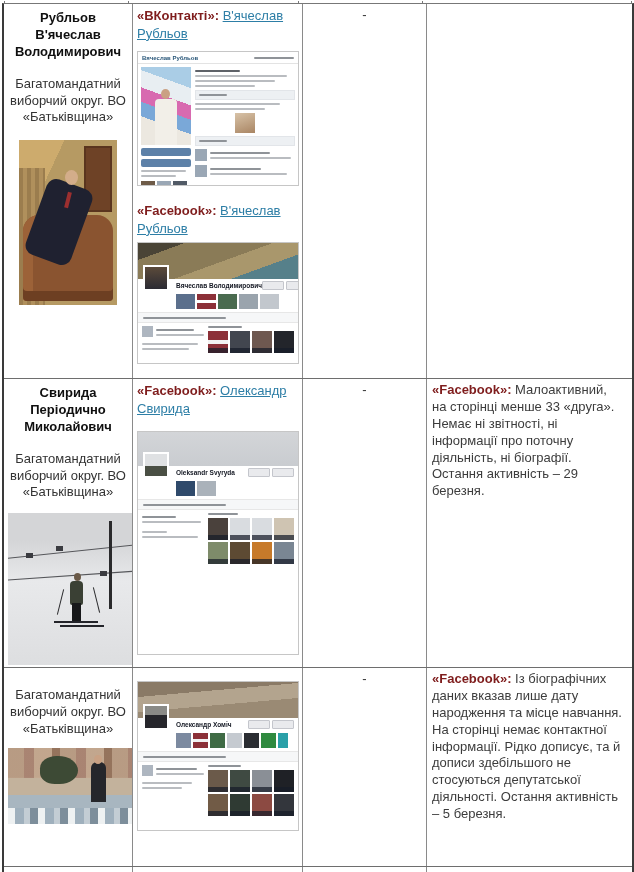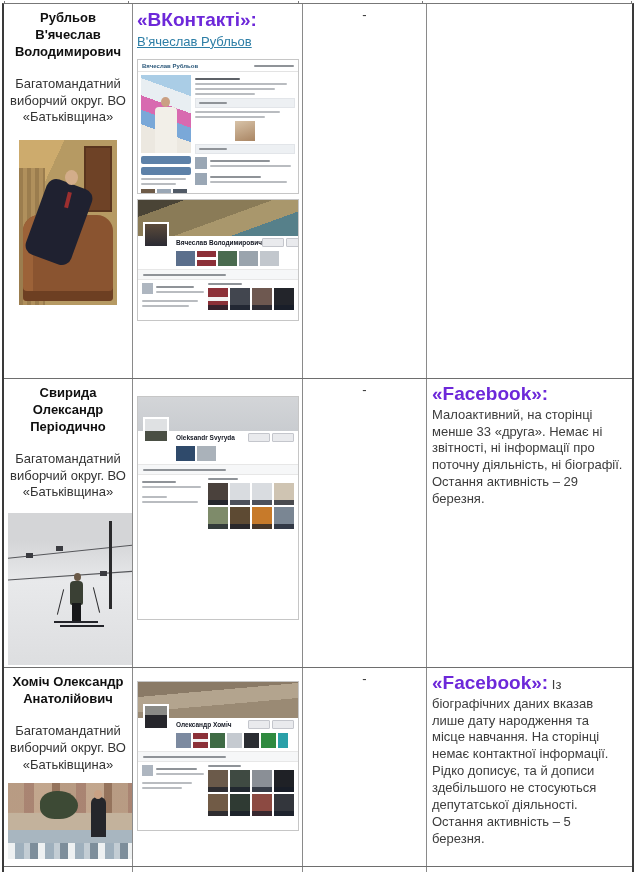--- a/index.html
+++ b/index.html
@@ -16,7 +16,7 @@
   .r1{height:374px;} .r2{height:288px;} .r3{height:198px;} .r4{height:40px;}
   .dep-name{font-weight:bold;font-size:13px;color:#0f0f0f;line-height:1.3;margin-top:2px;}
   .district{font-size:13px;color:#333;line-height:1.3;margin-top:15px;}
-  .lbl{font-weight:bold;color:#6d28d9;font-size:19px;text-align:right;}
+  .lbl{font-weight:bold;color:#7f1d1d;font-size:13px;text-align:right;}
   .lnkline{font-size:13px;line-height:1.35;color:#262626;}
   .lnk{color:#2d7ea6;text-decoration:underline;cursor:pointer;}
   .c4 p{font-size:13px;line-height:1.3;color:#3c3c3c;margin:0 0 17px 0;}

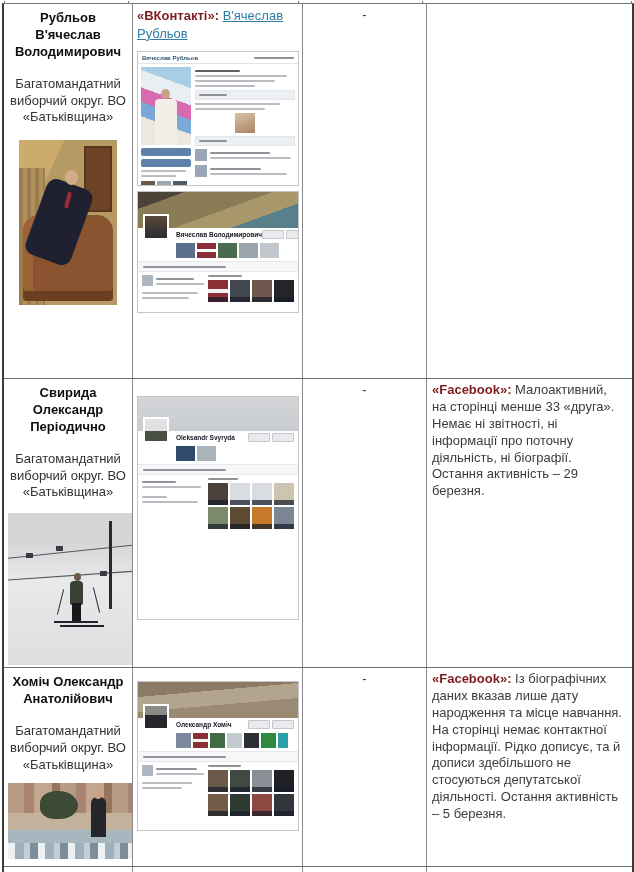--- a/index.html
+++ b/index.html
@@ -186,6 +186,10 @@
         </div>
       </div>
 
+      <div class="lnkline" style="margin-top:16px">
+        <span class="lbl">«Facebook»:</span>
+        <span class="lnk">В'ячеслав Рубльов</span>
+      </div>
 
       <div class="shot" style="height:120px;margin-top:5px">
         <div class="fb-top" style="height:36px;background:linear-gradient(160deg,#4a4436 0 18%,#8a7b57 18% 52%,#a9976c 52% 74%,#56808a 74%)">

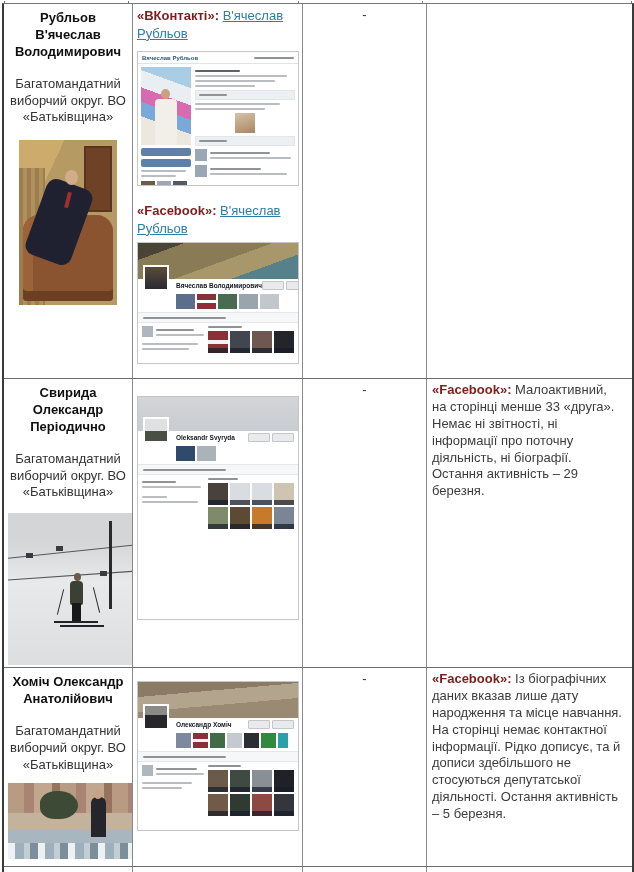--- a/index.html
+++ b/index.html
@@ -247,7 +247,7 @@
 
   <div class="row r2">
     <div class="c c1">
-      <div class="dep-name" style="padding:0 14px">Свирида Олександр Періодично</div>
+      <div class="dep-name" style="padding:0 14px">Свирида Періодично Миколайович</div>
       <div class="district">Багатомандатний виборчий округ. ВО «Батьківщина»</div>
       <div class="photo ph2">
         <div class="cab1"></div>

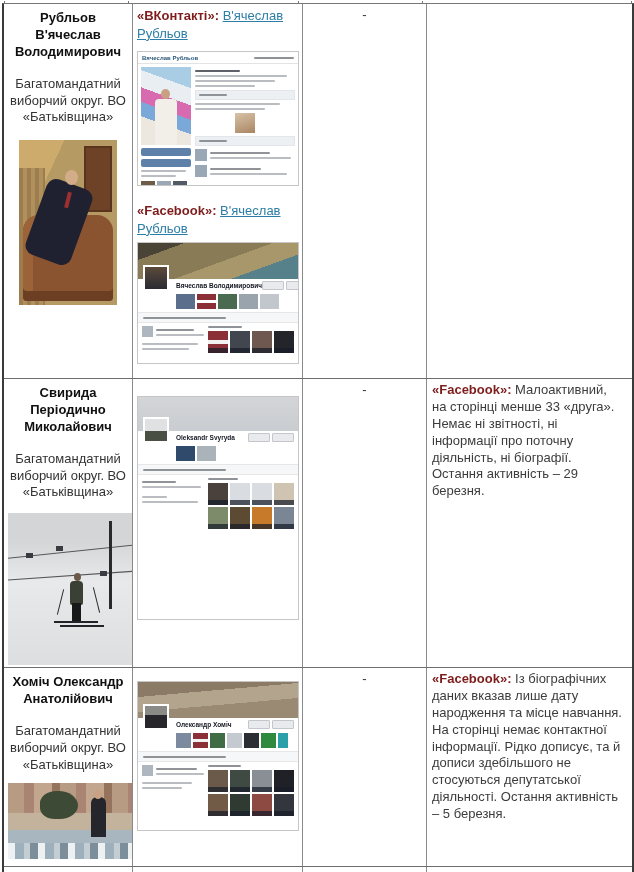--- a/index.html
+++ b/index.html
@@ -267,6 +267,10 @@
     </div>
 
     <div class="c c2">
+      <div class="lnkline">
+        <span class="lbl">«Facebook»:</span>
+        <span class="lnk">Олександр Свирида</span>
+      </div>
 
       <div class="shot" style="height:222px;margin-top:14px">
         <div class="fb-top" style="height:34px;background:linear-gradient(180deg,#d3d5d8,#c9ccd0)">

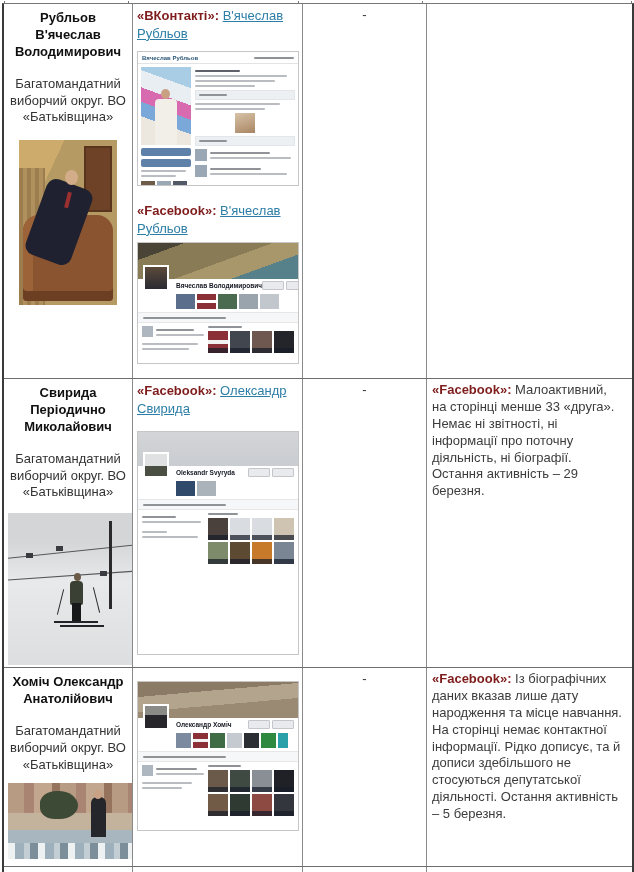--- a/index.html
+++ b/index.html
@@ -325,7 +325,6 @@
 
   <div class="row r3">
     <div class="c c1">
-      <div class="dep-name">Хоміч Олександр Анатолійович</div>
       <div class="district">Багатомандатний виборчий округ. ВО «Батьківщина»</div>
       <div class="photo ph3">
         <div class="bld"></div>

